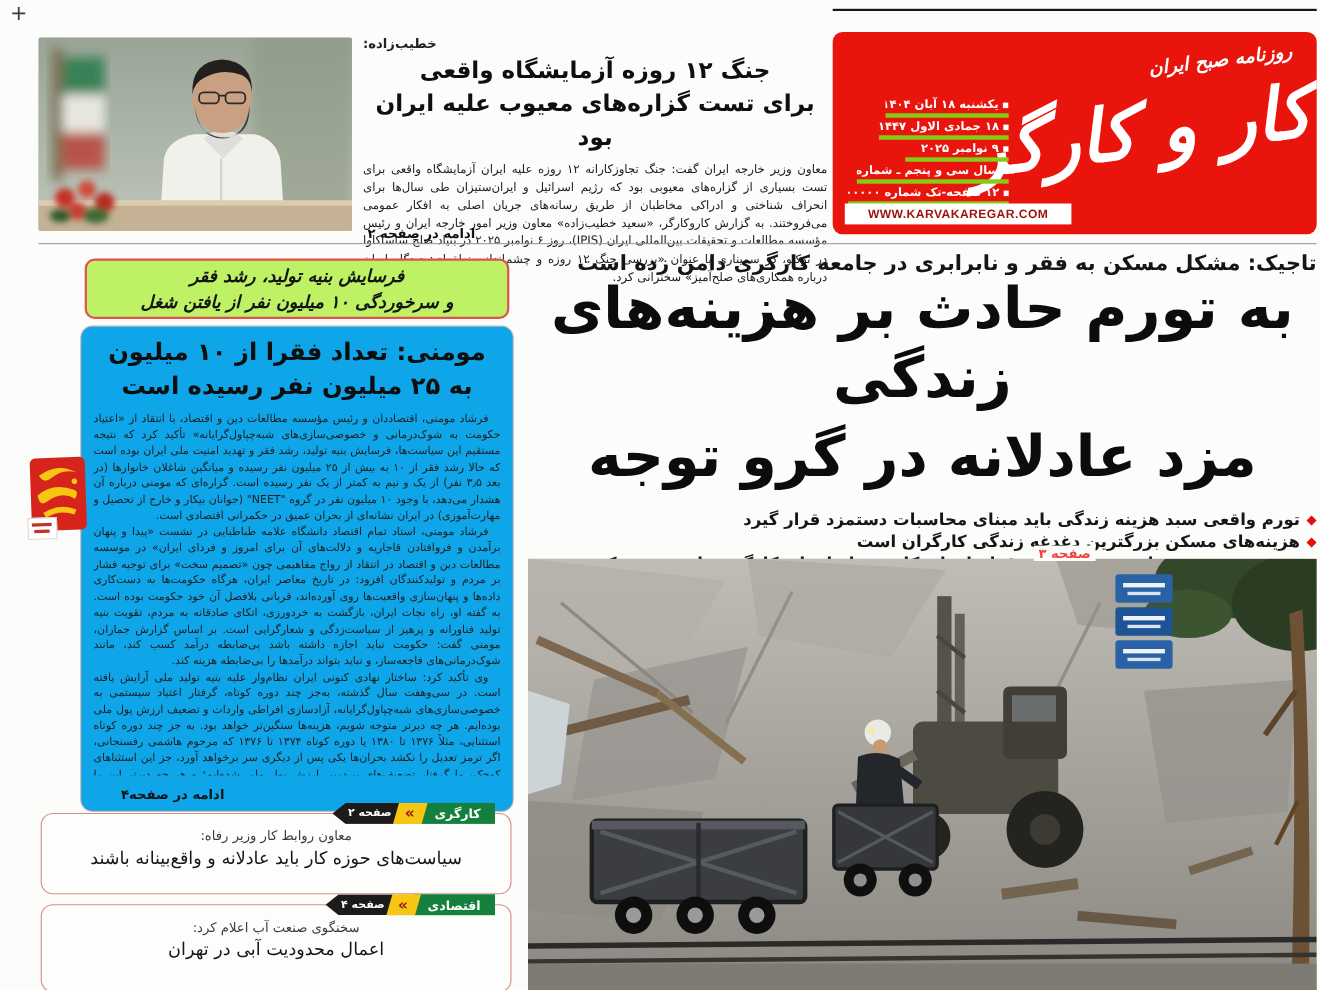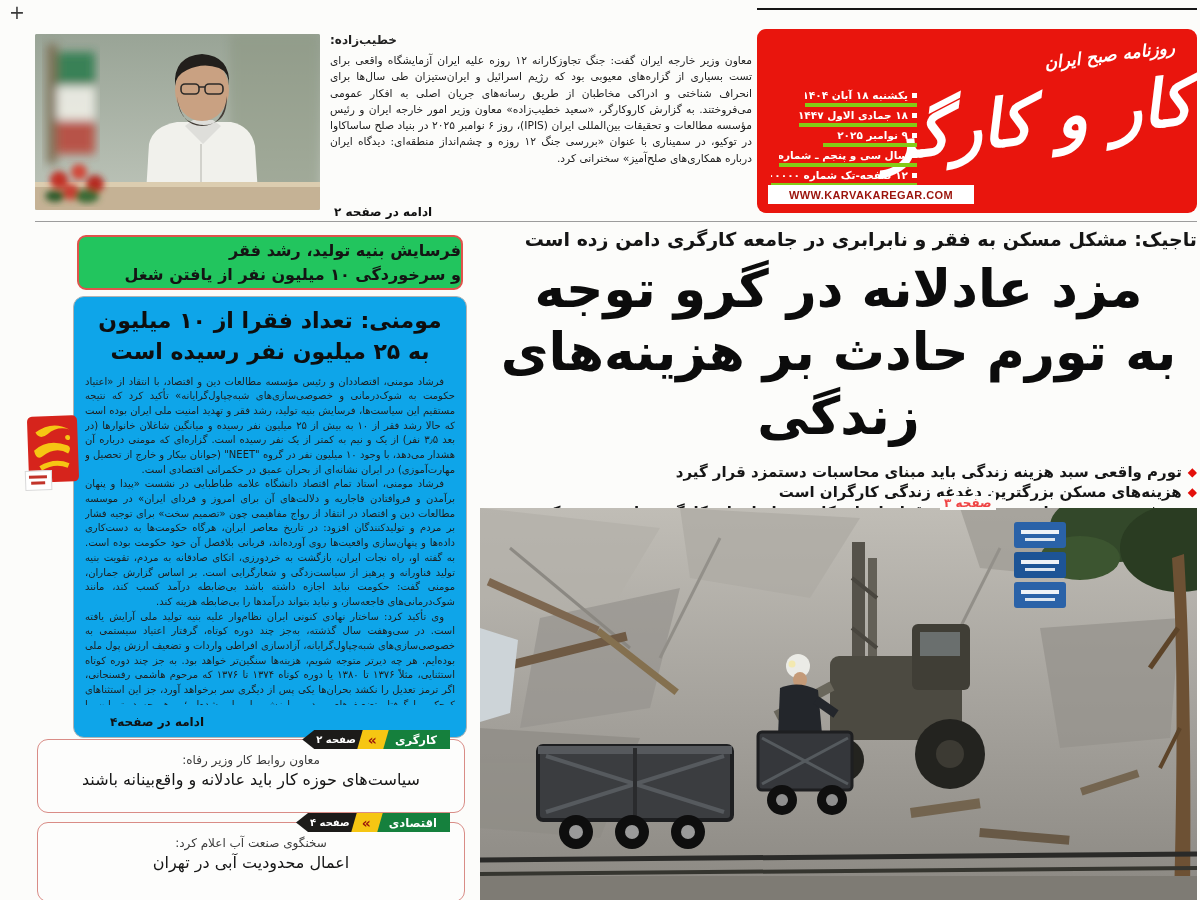--- a/index.html
+++ b/index.html
@@ -160,6 +160,7 @@
 
   <article class="top-article">
     <div class="ta-kicker">خطیب‌زاده:</div>
+    <h1 class="ta-title"><span>جنگ ۱۲ روزه آزمایشگاه واقعی</span><br><span>برای تست گزاره‌های معیوب علیه ایران بود</span></h1>
     <div class="ta-body">معاون وزیر خارجه ایران گفت: جنگ تجاوزکارانه ۱۲ روزه علیه ایران آزمایشگاه واقعی برای تست بسیاری از گزاره‌های معیوبی بود که رژیم اسرائیل و ایران‌ستیزان طی سال‌ها برای انحراف شناختی و ادراکی مخاطبان از طریق رسانه‌های جریان اصلی به افکار عمومی می‌فروختند. به گزارش کاروکارگر، «سعید خطیب‌زاده» معاون وزیر امور خارجه ایران و رئیس مؤسسه مطالعات و تحقیقات بین‌المللی ایران (IPIS)، روز ۶ نوامبر ۲۰۲۵ در بنیاد صلح ساساکاوا در توکیو، در سمیناری با عنوان «بررسی جنگ ۱۲ روزه و چشم‌انداز منطقه‌ای: دیدگاه ایران درباره همکاری‌های صلح‌آمیز» سخنرانی کرد.</div>
     <div class="ta-cont">ادامه در صفحه ۲</div>
   </article>

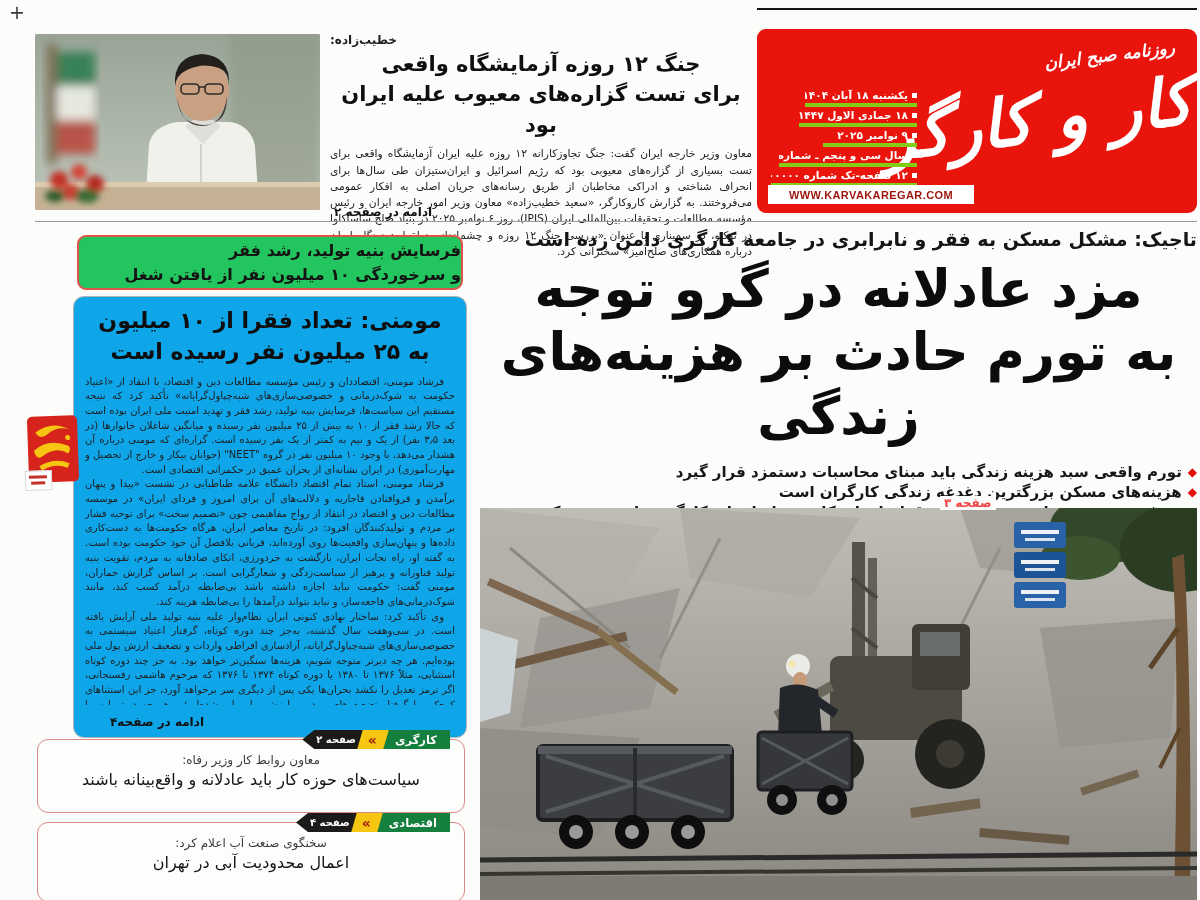--- a/index.html
+++ b/index.html
@@ -49,7 +49,7 @@
   .mine-photo svg { display:block; }
 
   
-  .povbox { position:absolute; left:77px; top:235px; width:386px; height:55px; border:2px solid #e0534c; border-radius:9px; display:flex; flex-direction:column; align-items:flex-start; justify-content:center; direction:rtl; background:#22c55e; }
+  .povbox { position:absolute; left:77px; top:235px; width:386px; height:55px; border:2px solid #e0534c; border-radius:9px; display:flex; flex-direction:column; align-items:center; justify-content:center; direction:rtl; background:#bef264;font-style:italic; }
   .povbox div { font-size:16px; font-weight:bold; color:#141414; line-height:1.45; }
 
   .momeni-box { position:absolute; left:73px; top:296px; width:394px; height:442px; border:1.5px solid #b3b3b3; border-radius:11px; direction:rtl; background:#0ea5e9; }

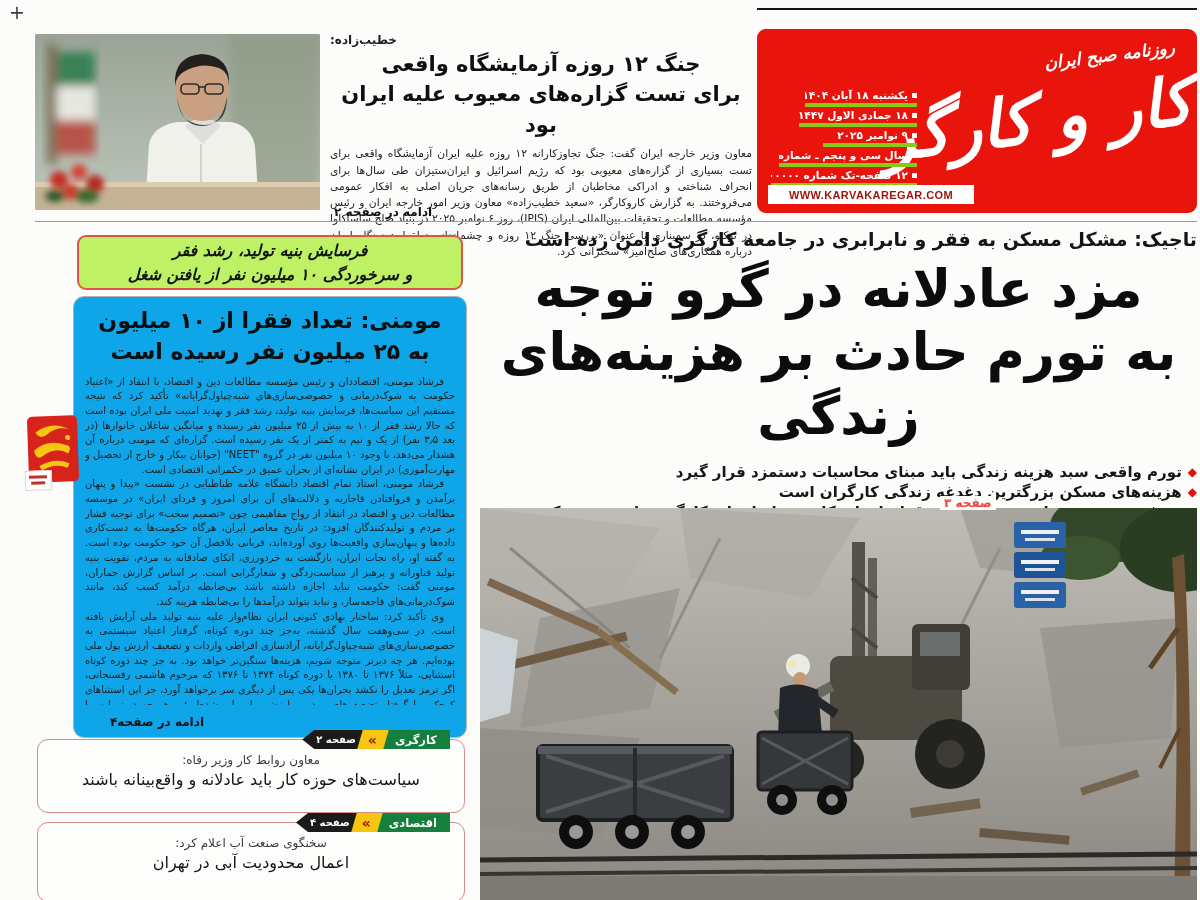--- a/index.html
+++ b/index.html
@@ -169,8 +169,8 @@
 
   <section class="lead-col">
     <div class="lead-kicker">تاجیک: مشکل مسکن به فقر و نابرابری در جامعه کارگری دامن زده است</div>
+    <div class="lead-title l2">به تورم حادث بر هزینه‌های زندگی</div>
     <div class="lead-title l1">مزد عادلانه در گرو توجه</div>
-    <div class="lead-title l2">به تورم حادث بر هزینه‌های زندگی</div>
     <ul class="lead-bullets">
       <li>
           <span class="diamond">◆</span>

